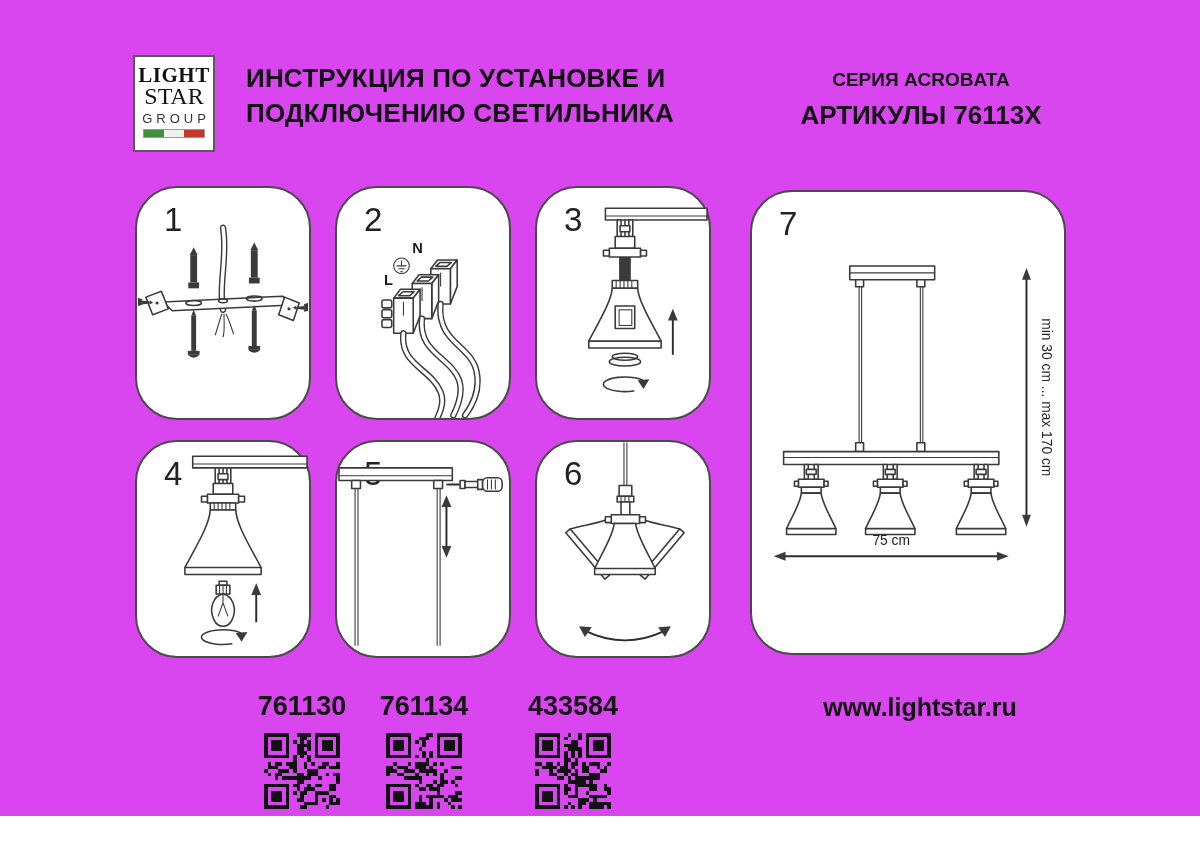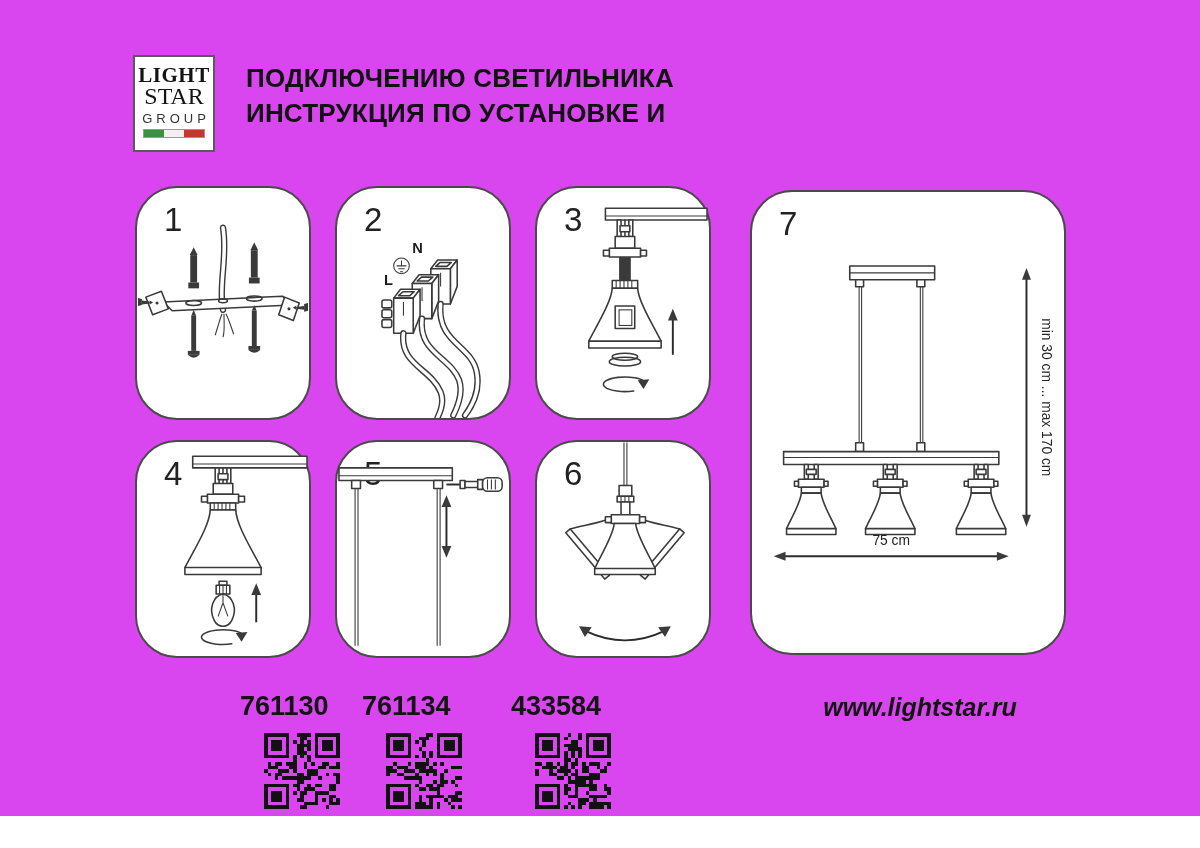--- a/index.html
+++ b/index.html
@@ -76,6 +76,10 @@
     <div>ИНСТРУКЦИЯ ПО УСТАНОВКЕ И</div>
   </div>
 
+  <div class="series-block">
+    <div class="series">СЕРИЯ ACROBATA</div>
+    <div class="articles-heading">АРТИКУЛЫ 76113X</div>
+  </div>
 
   <div class="panel p1">
     <div class="step-num">1</div>

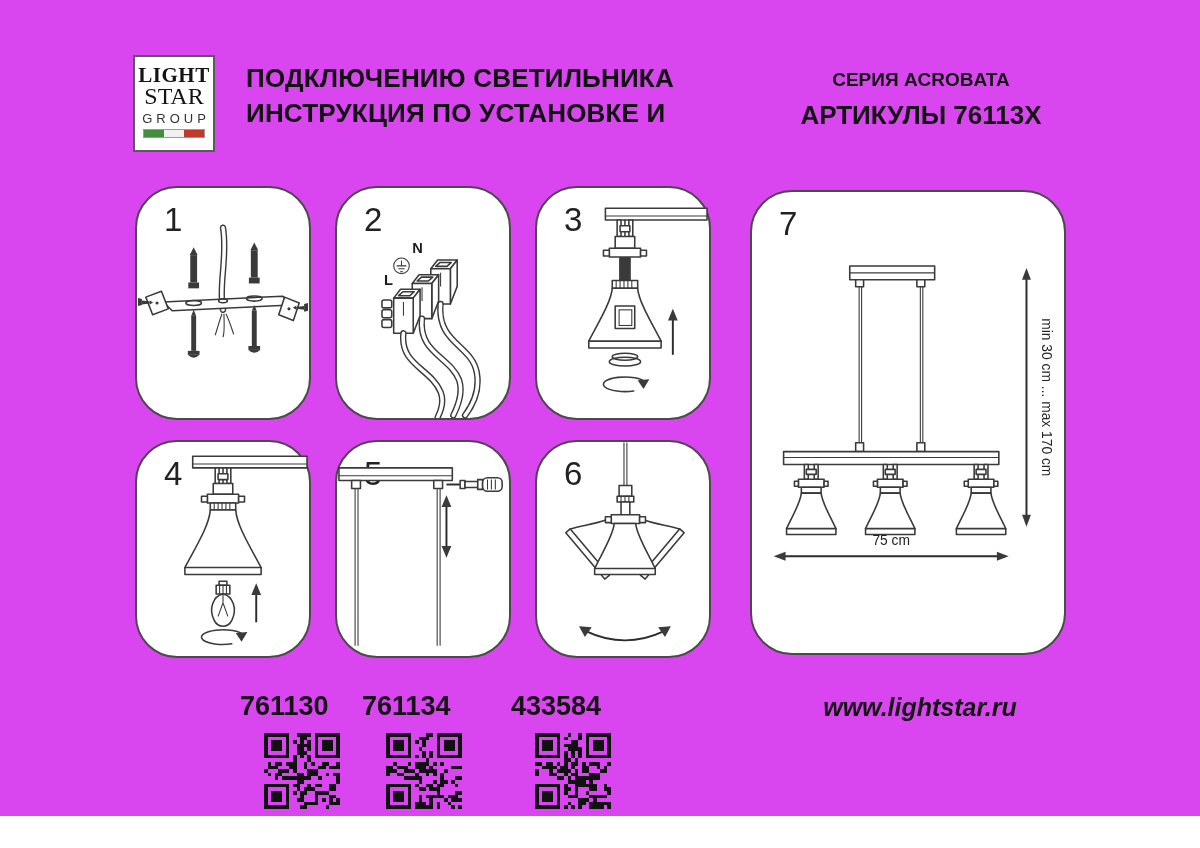--- a/index.html
+++ b/index.html
@@ -72,8 +72,8 @@
   </div>
 
   <div class="title">
+    <div>ИНСТРУКЦИЯ ПО УСТАНОВКЕ И</div>
     <div>ПОДКЛЮЧЕНИЮ СВЕТИЛЬНИКА</div>
-    <div>ИНСТРУКЦИЯ ПО УСТАНОВКЕ И</div>
   </div>
 
   <div class="series-block">

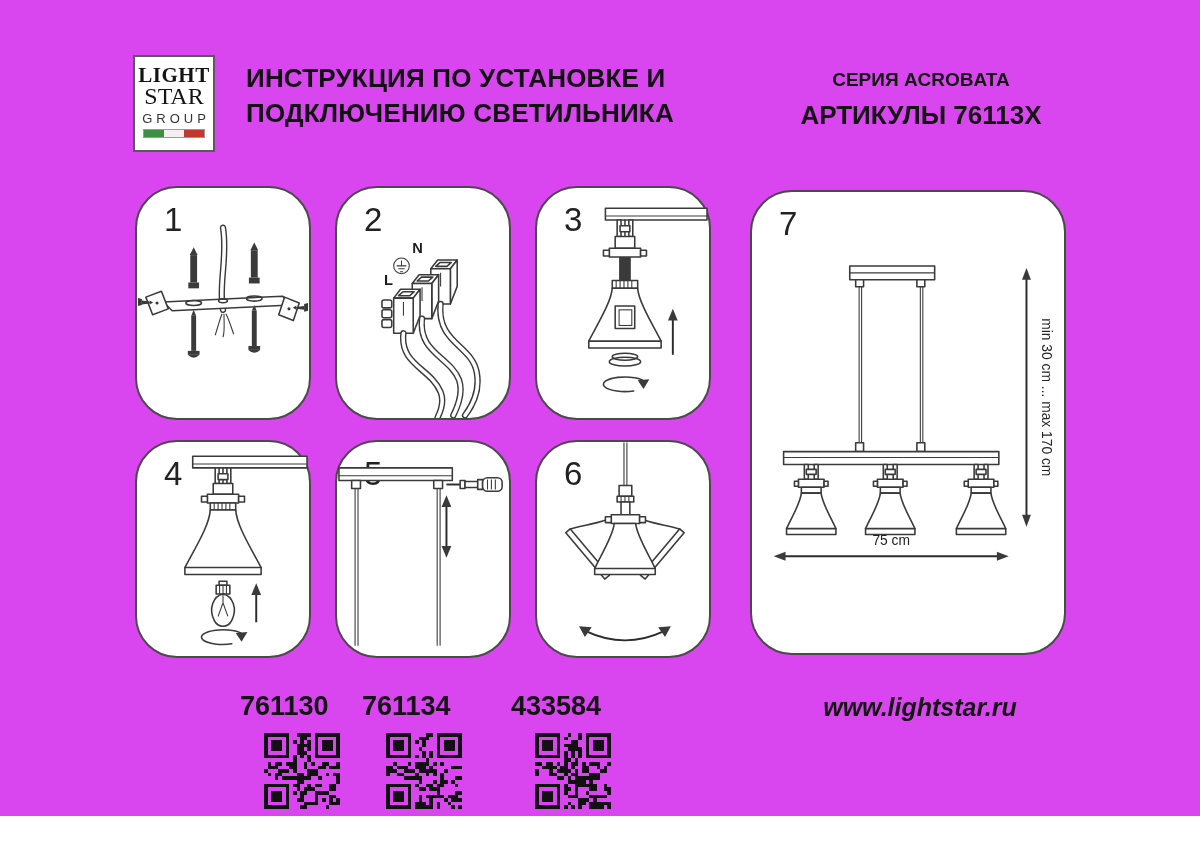--- a/index.html
+++ b/index.html
@@ -47,7 +47,7 @@
   text.dim  { fill:#222; font-size:14px; font-family:"Liberation Sans",sans-serif; }
 
   
-  .article-col { position:absolute; top:691px; width:124px; text-align:left; }
+  .article-col { position:absolute; top:691px; width:124px; text-align:center; }
   .c1 { left:240px; } .c2 { left:362px; } .c3 { left:511px; }
   .article-num { font-size:27px; font-weight:bold; color:#141414; }
   .qr { width:76px; height:76px; margin:11px auto 0; }

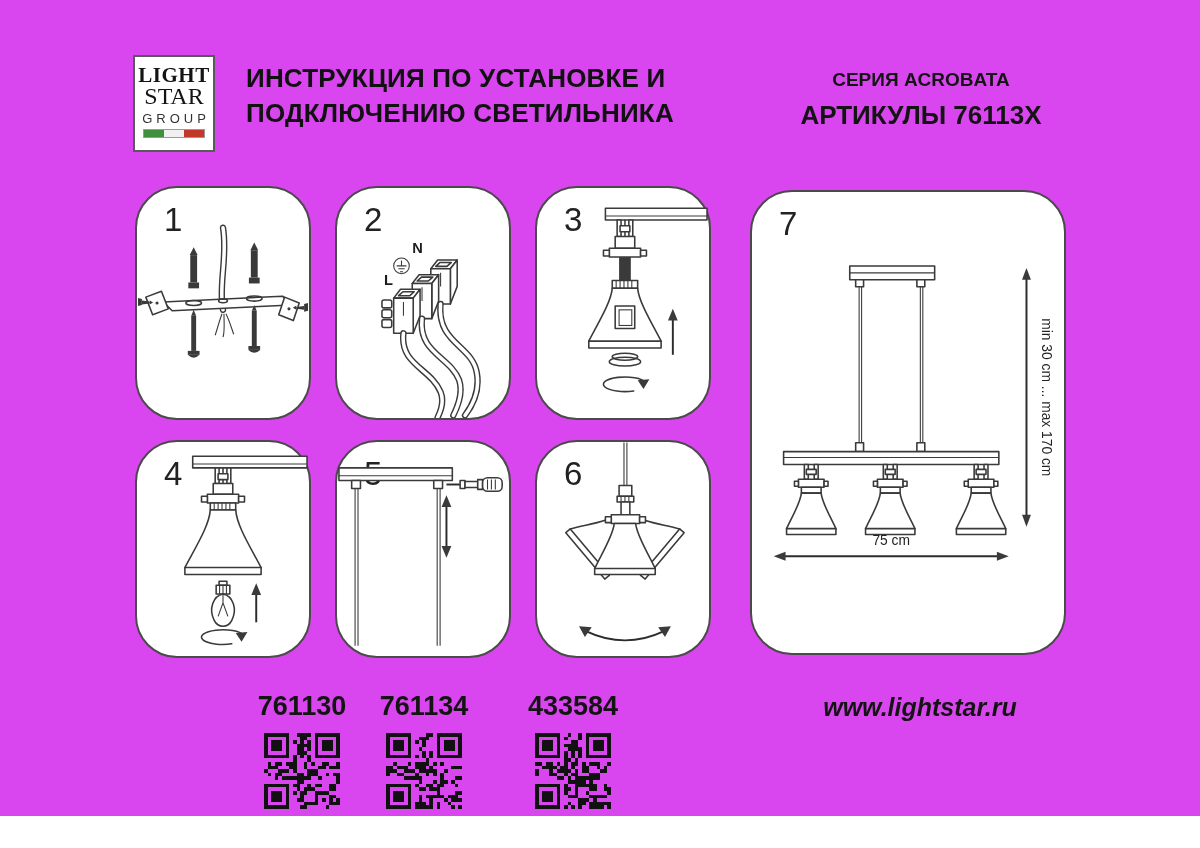--- a/index.html
+++ b/index.html
@@ -53,7 +53,7 @@
   .qr { width:76px; height:76px; margin:11px auto 0; }
   .qr svg { display:block; width:76px; height:76px; }
   .website { position:absolute; left:770px; top:693px; width:300px; text-align:center;
-             font-size:25px; font-weight:bold; color:#141414;font-style:italic; }
+             font-size:25px; font-weight:bold; color:#141414; }
 </style>
 </head>
 <body>

